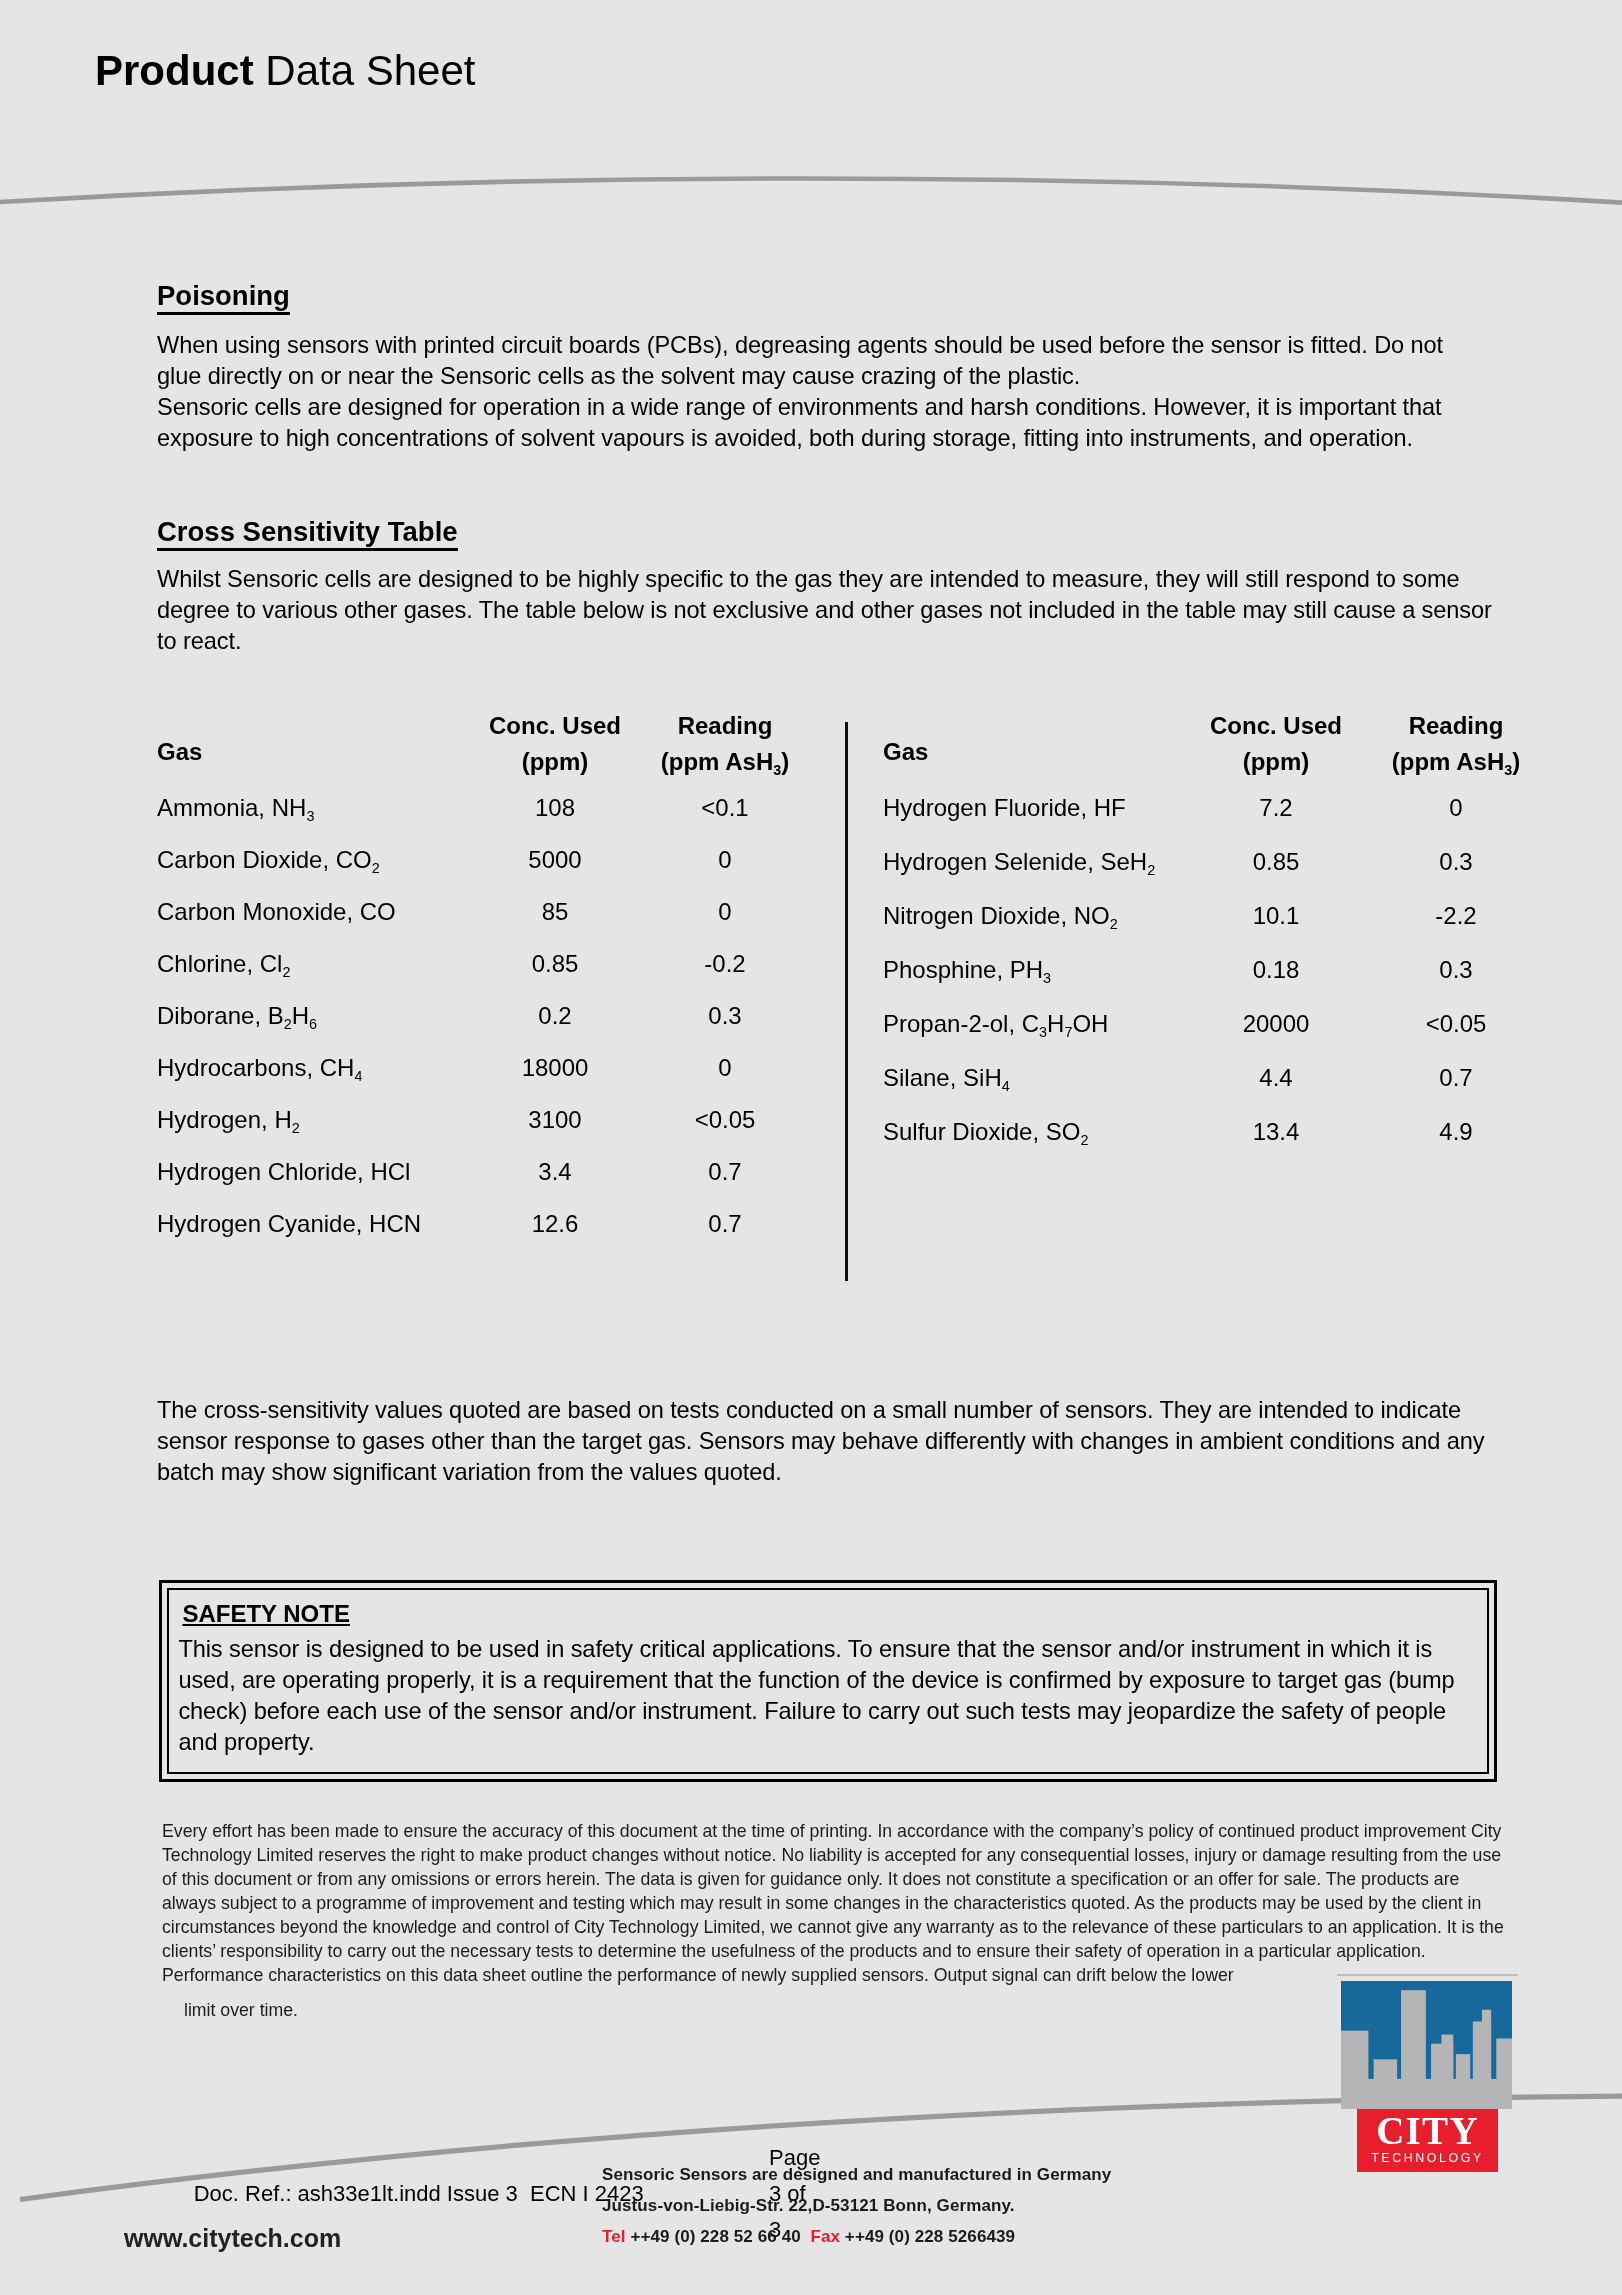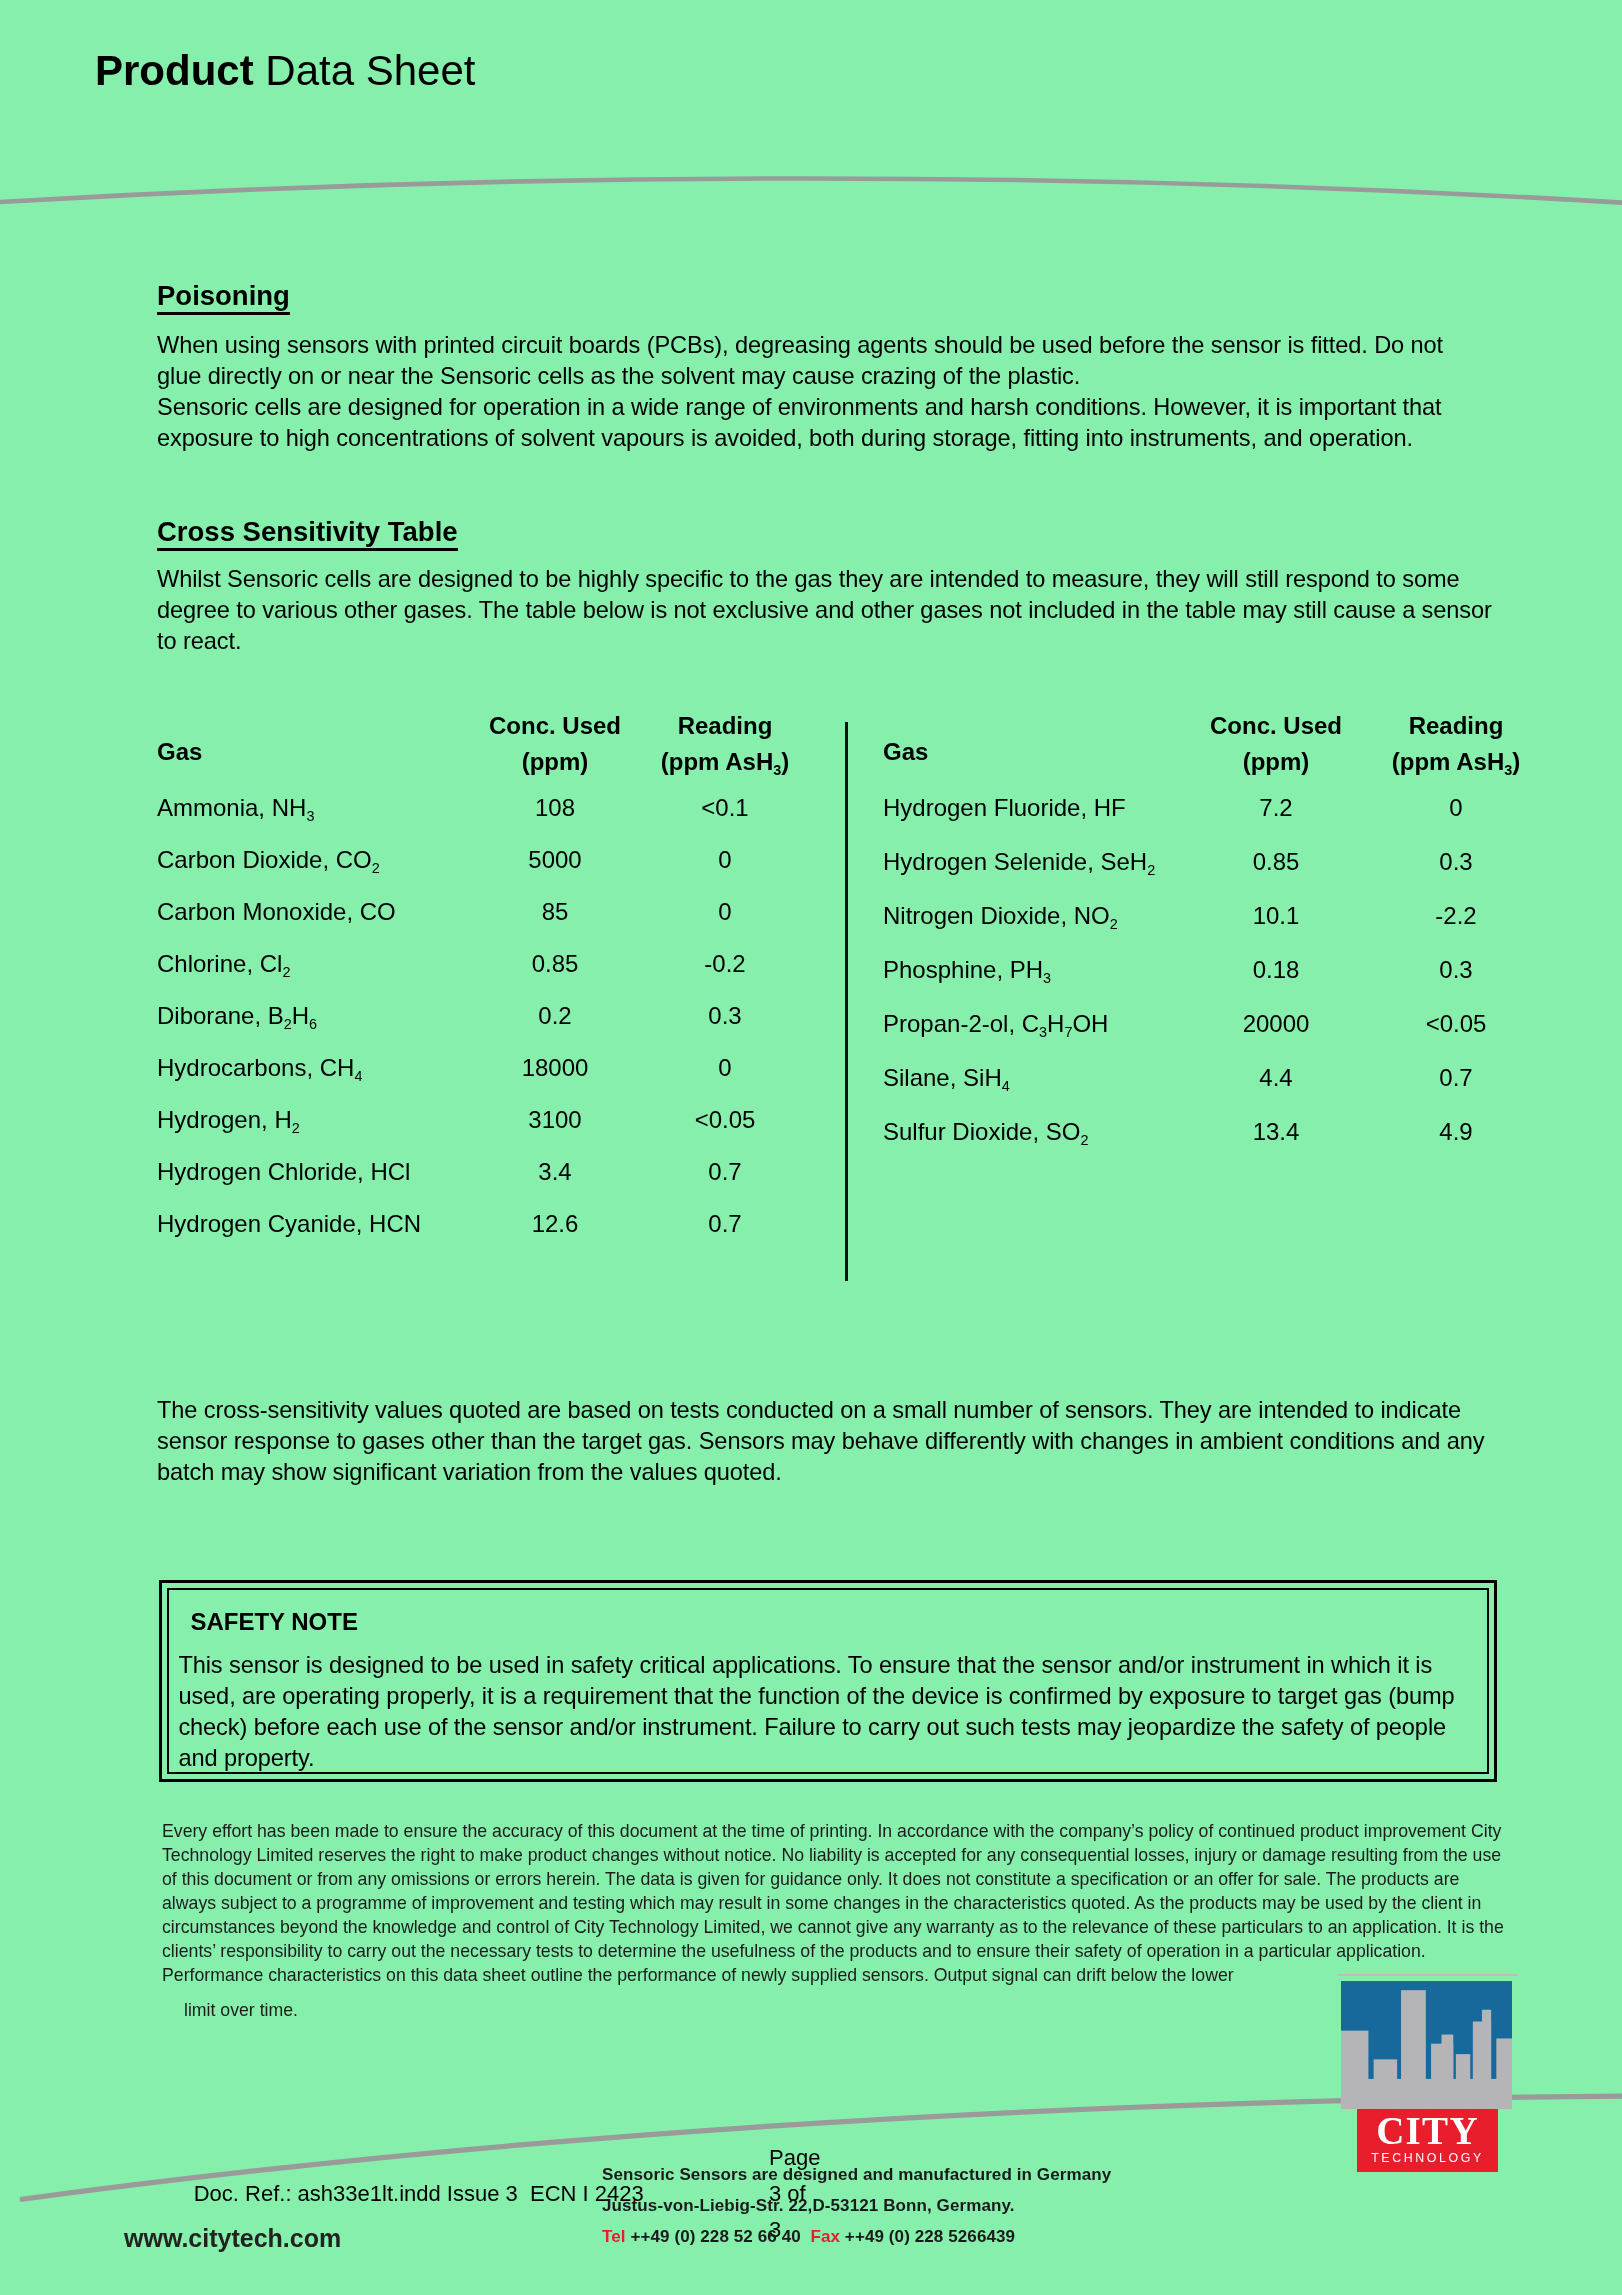--- a/index.html
+++ b/index.html
@@ -3,7 +3,7 @@
 <meta charset="utf-8">
 <style>
   html,body{margin:0;padding:0;background:#888;}
-  .page{position:relative;width:1623px;height:2295px;background:#86efac;margin:0 auto;
+  .page{position:relative;width:1623px;height:2295px;background:#e5e5e5;margin:0 auto;
         font-family:"Liberation Sans",sans-serif;color:#000;overflow:hidden;}
 
   

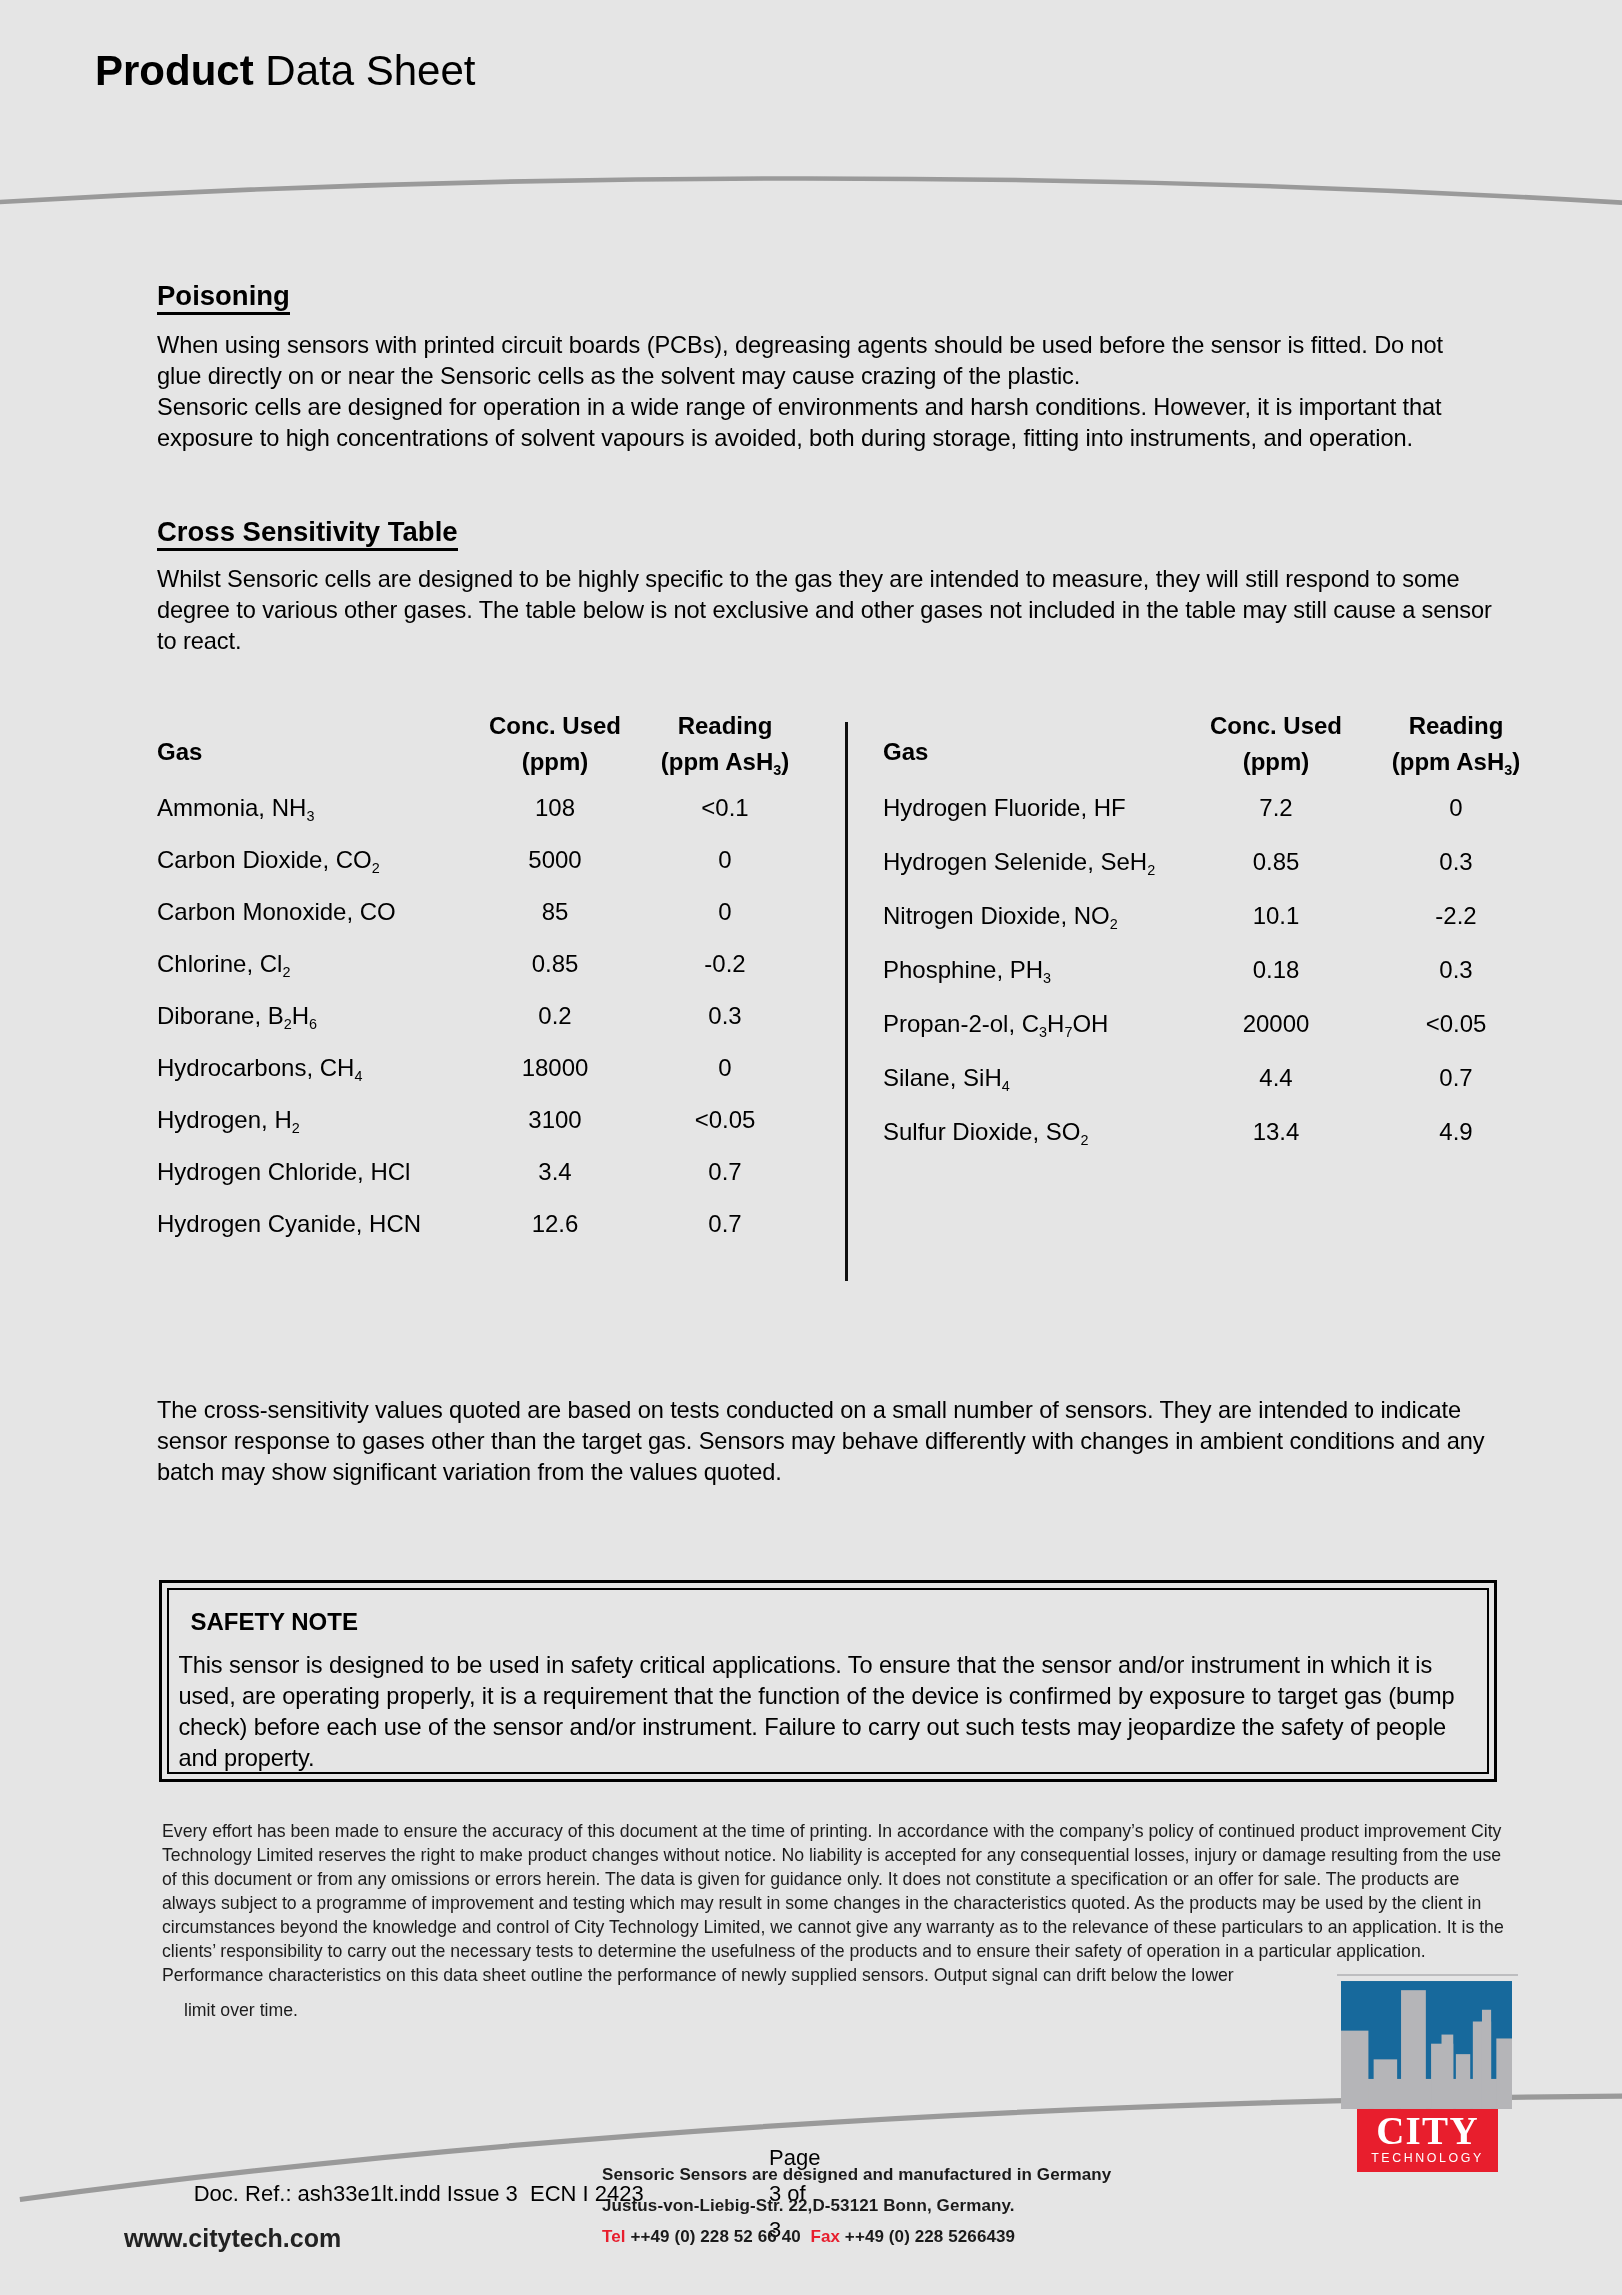--- a/index.html
+++ b/index.html
@@ -43,7 +43,7 @@
   .safety-outer{position:absolute;left:159px;top:1580px;width:1338px;height:202px;border:3.3px solid #000;box-sizing:border-box;}
   .safety-inner{position:absolute;left:5.2px;top:5.2px;right:5.2px;bottom:5.2px;border:2.6px solid #000;
                 padding:2.6px 10.5px 0 9.2px;box-sizing:border-box;overflow:hidden;}
-  .safety-inner h3{margin:12px;font-size:24px;line-height:33px;font-weight:700;}
+  .safety-inner h3{margin:4px;font-size:24px;line-height:33px;font-weight:700;text-decoration:underline;}
   .safety-inner p{margin:0;font-size:23.6px;line-height:31px;letter-spacing:-0.1px;}
 
   

